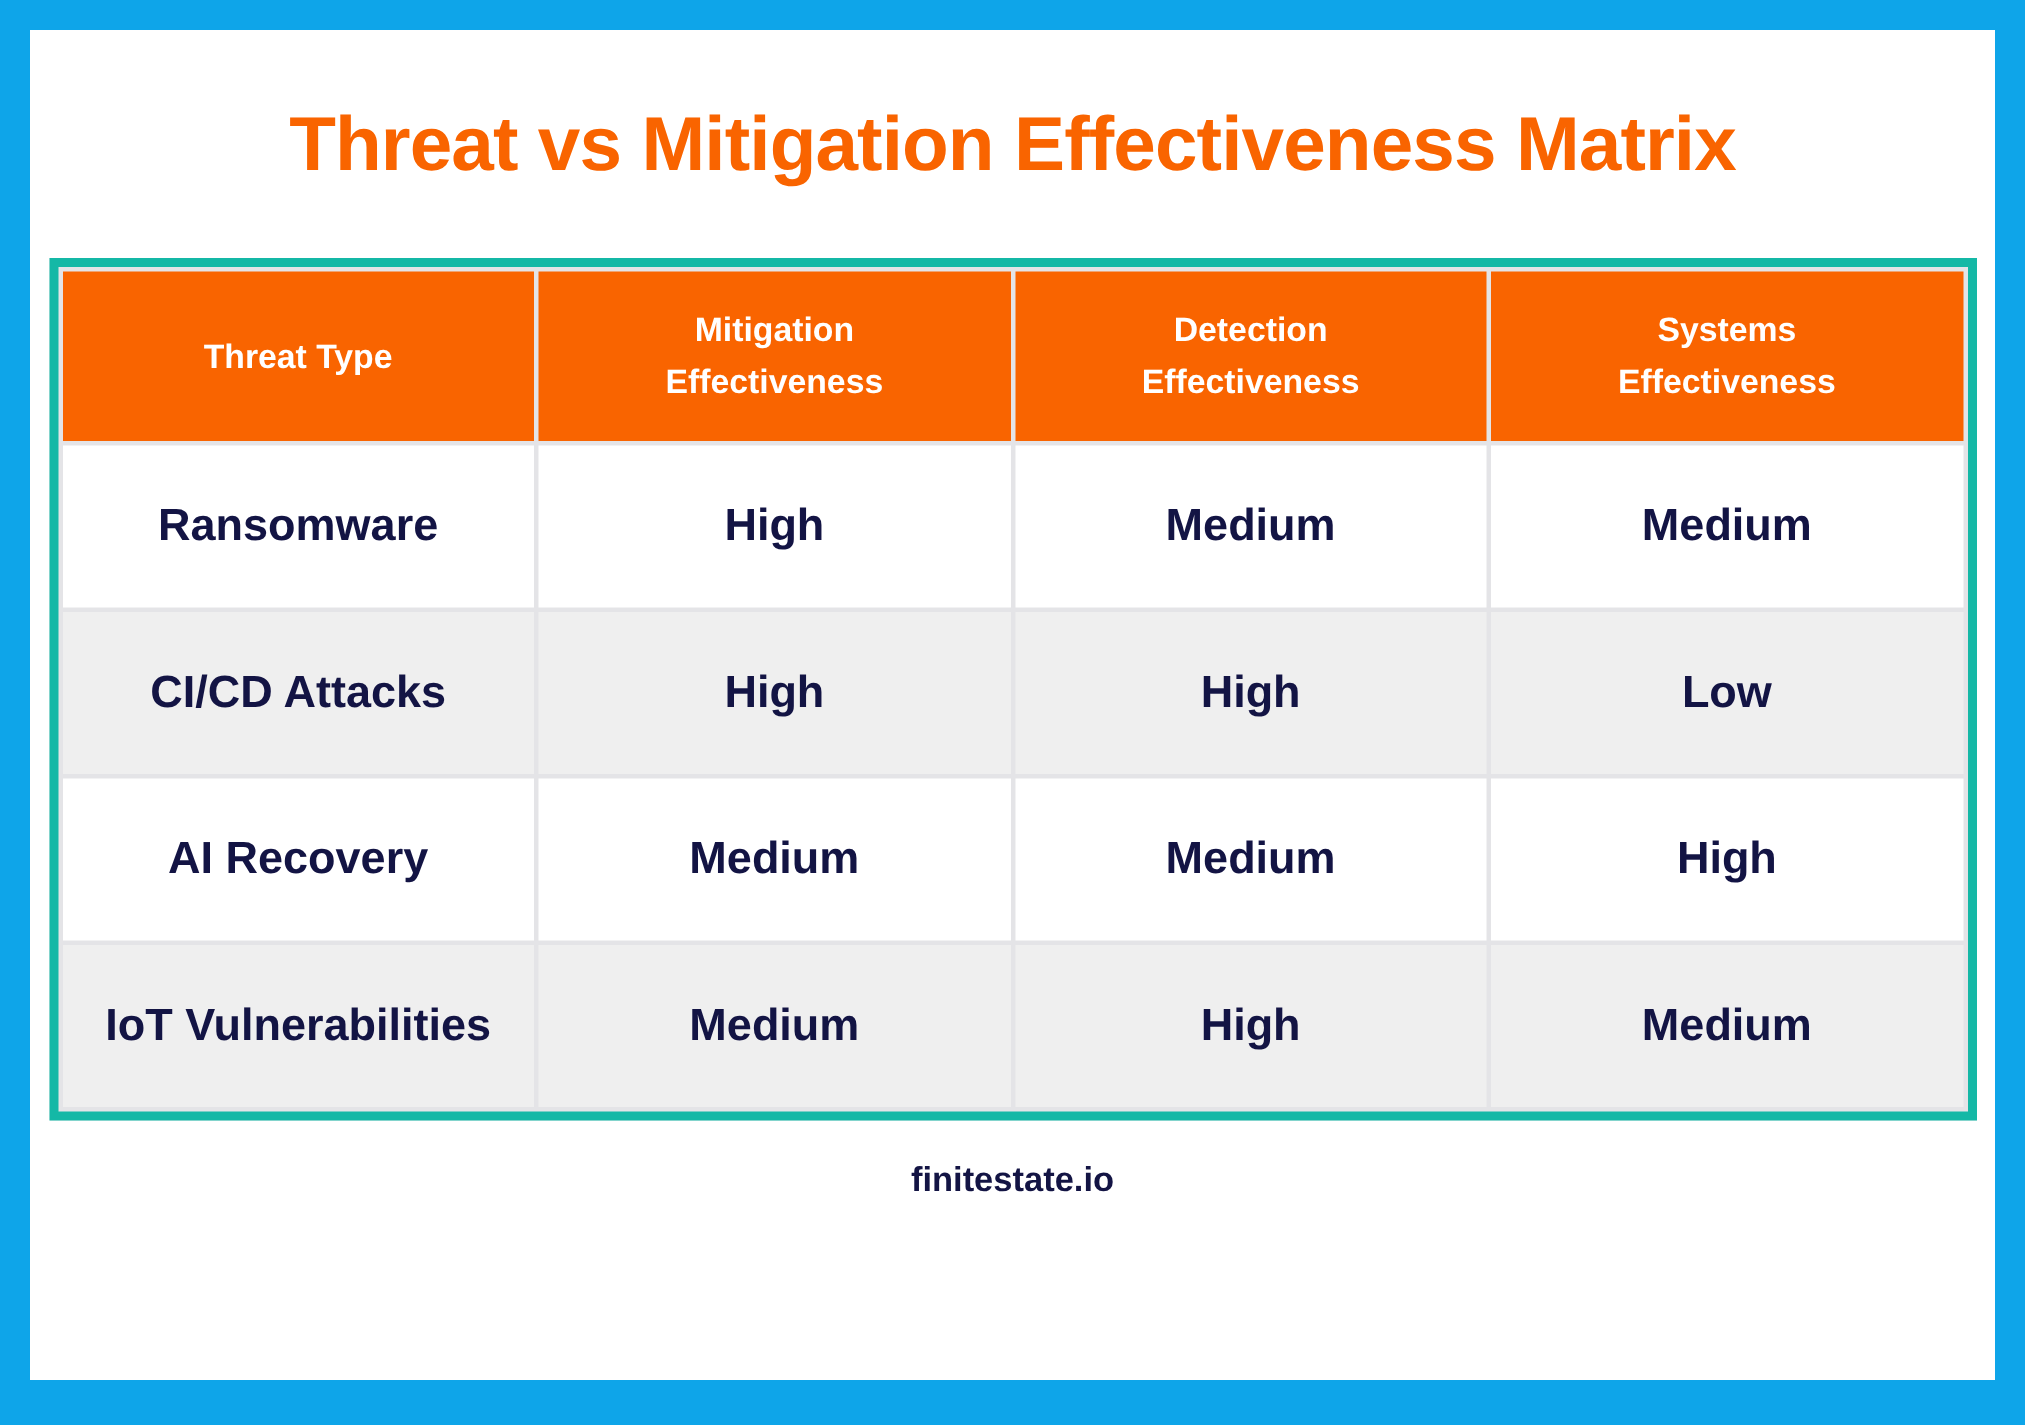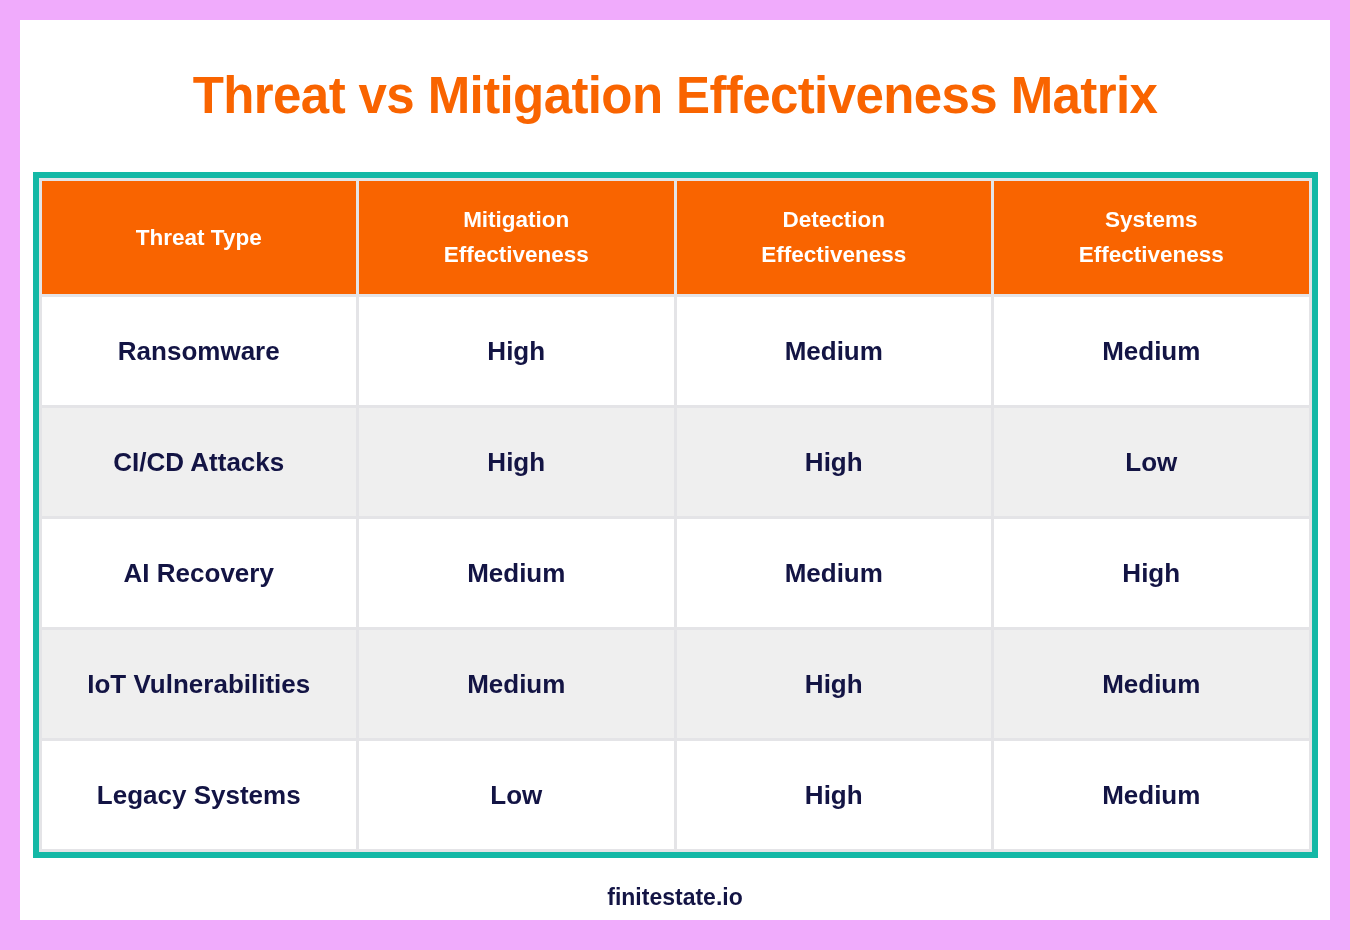--- a/index.html
+++ b/index.html
@@ -20,7 +20,7 @@
   .frame {
     width: 1350px;
     height: 950px;
-    background: #f0abfc;
+    background: #0ea5e9;
     padding: 20px 20px 30px 20px;
   }
 

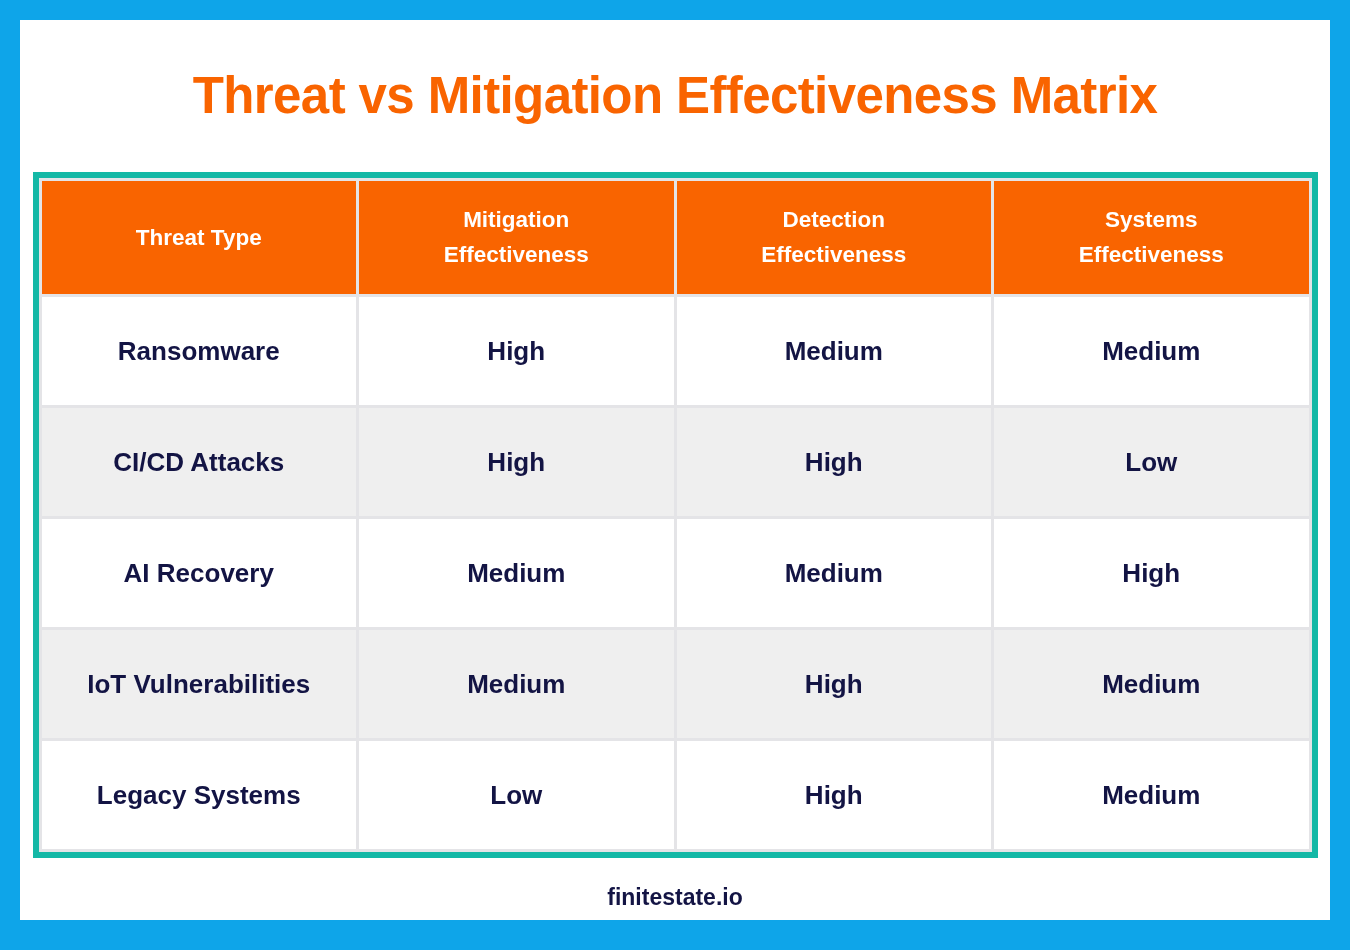--- a/index.html
+++ b/index.html
@@ -84,7 +84,7 @@
 
   table.matrix td {
     height: 108px;
-    font-size: 26px;
+    font-size: 30px;
     color: #131444;
     padding: 4px 10px;
   }

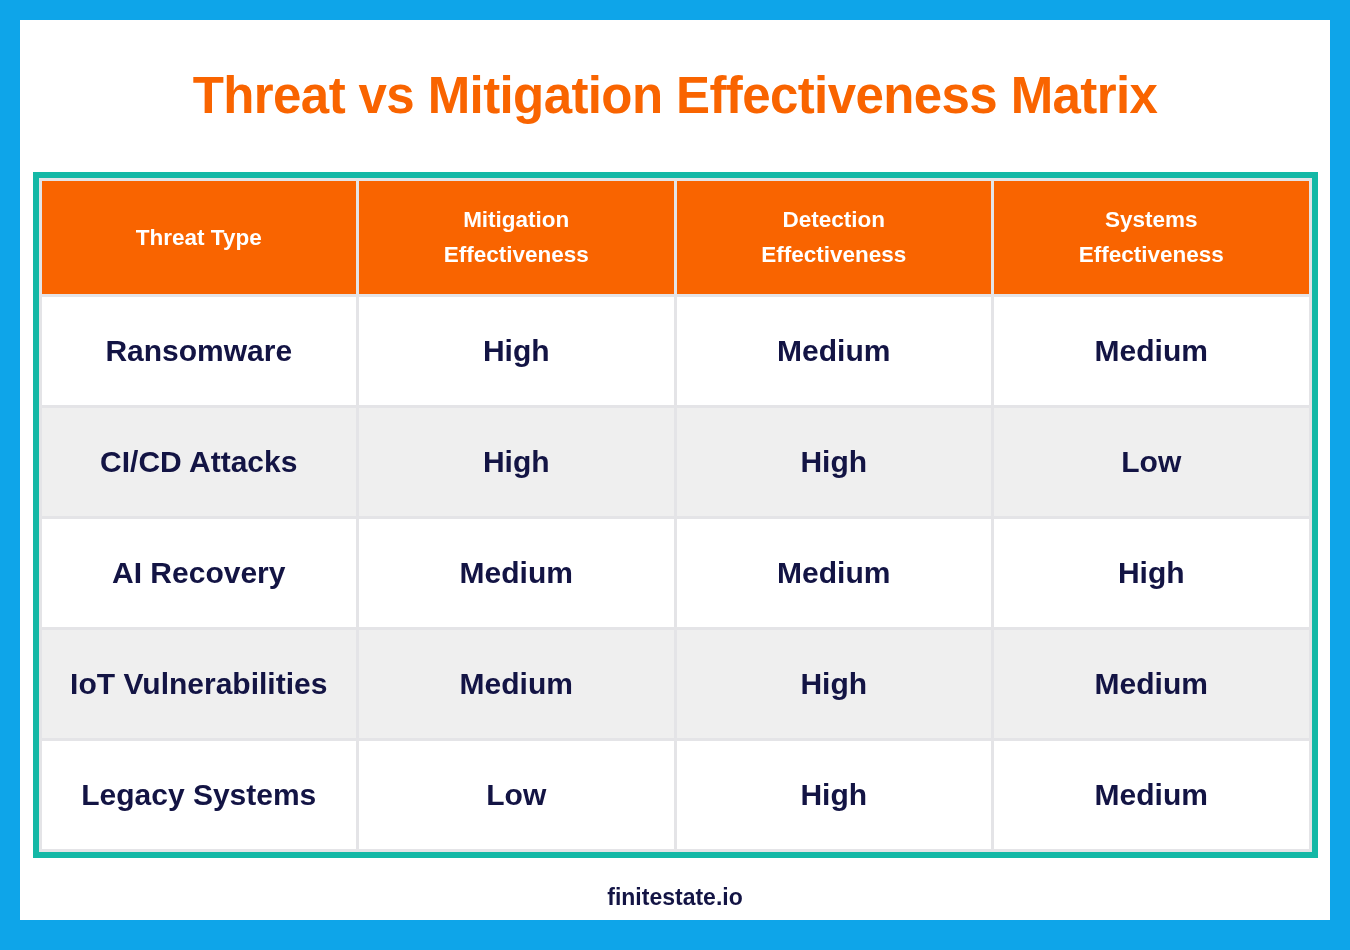--- a/index.html
+++ b/index.html
@@ -160,12 +160,6 @@
             <td>Medium</td>
           </tr>
 
-          <tr class="row-odd">
-            <td>Legacy Systems</td>
-            <td>Low</td>
-            <td>High</td>
-            <td>Medium</td>
-          </tr>
 
         </tbody>
       </table>

